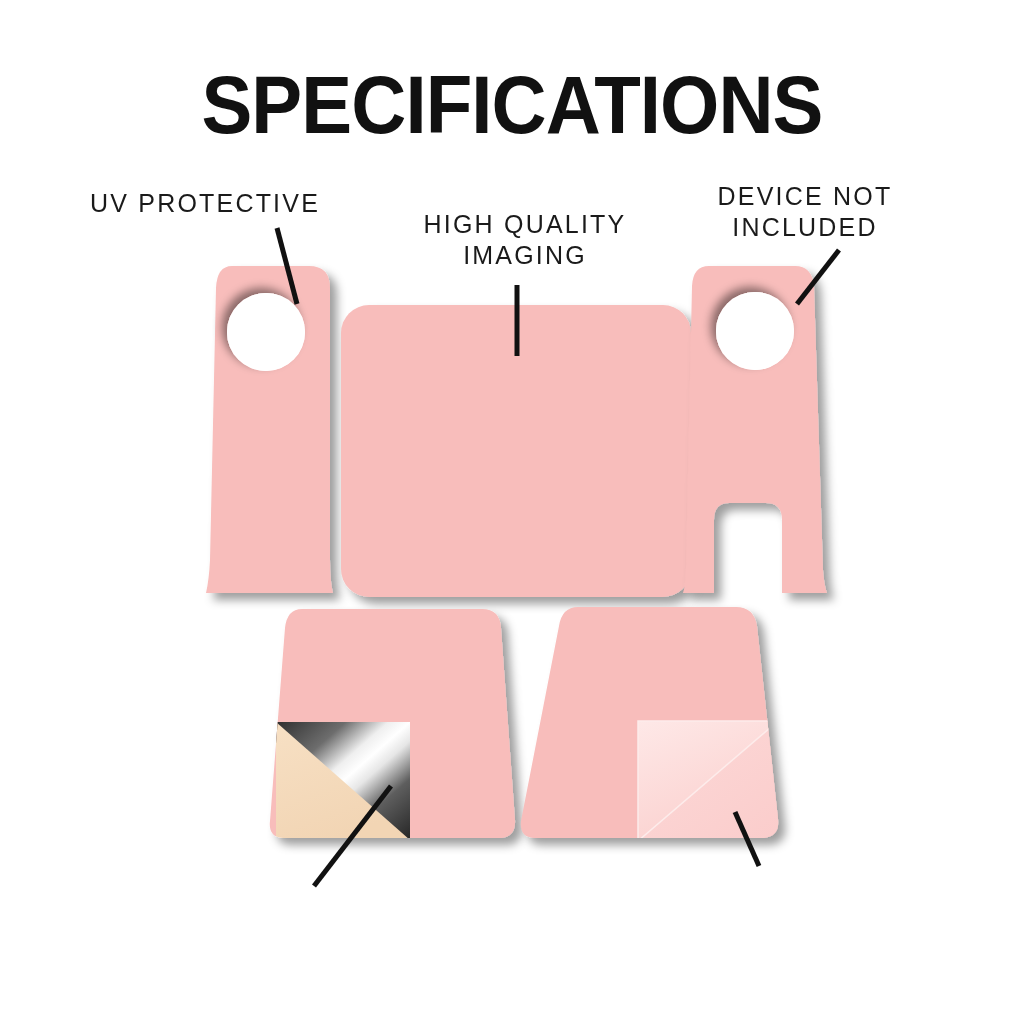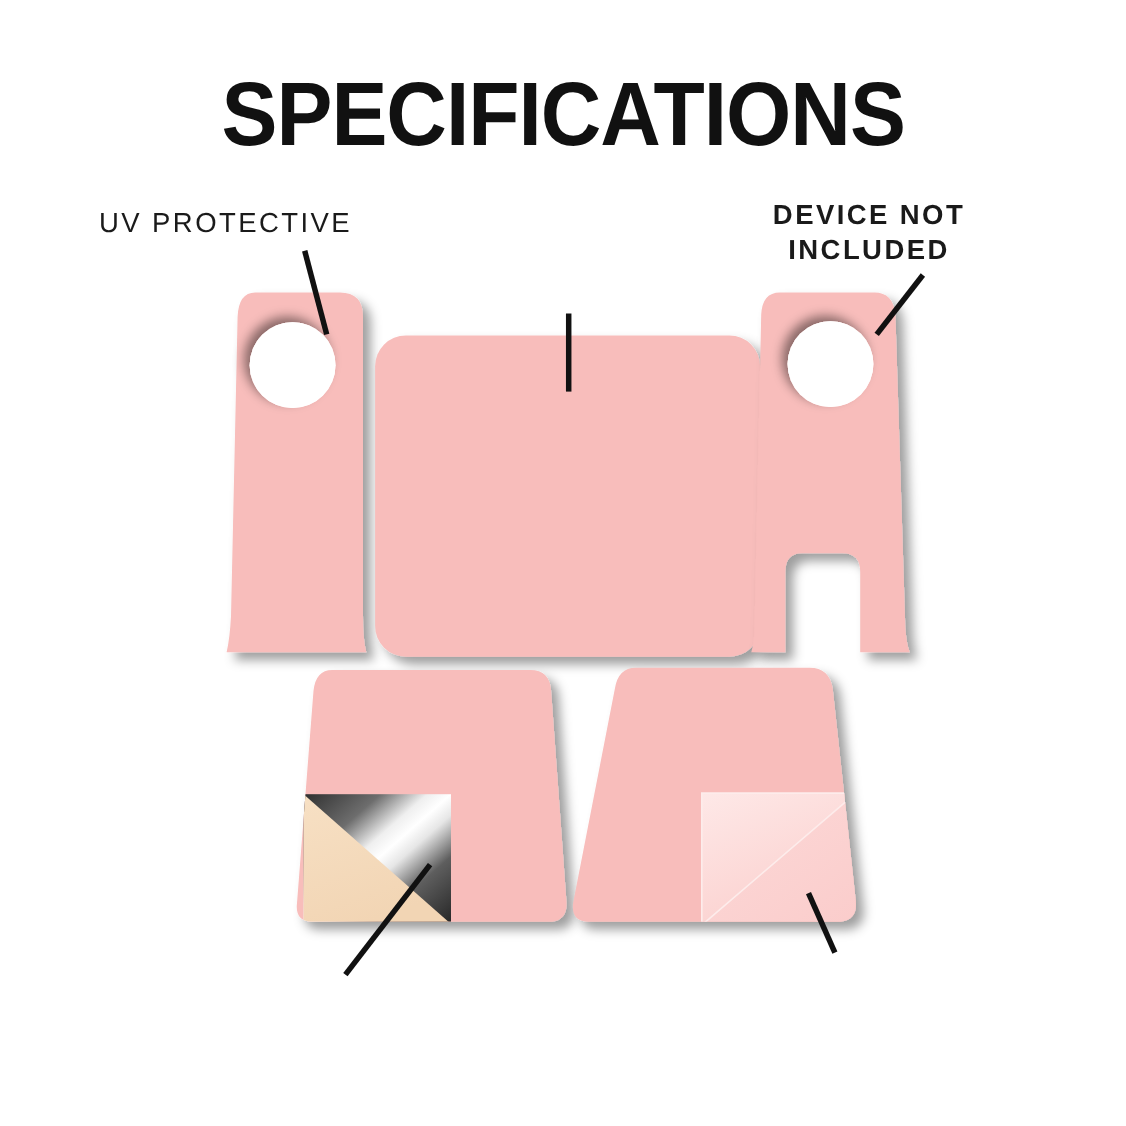--- a/index.html
+++ b/index.html
@@ -56,7 +56,7 @@
   }
   #label-uv       { left: 40px;  top: 188px; width: 330px; }
   #label-imaging  { left: 370px; top: 209px; width: 310px; }
-  #label-device   { left: 645px; top: 181px; width: 290px; font-weight: bold; }
+  #label-device   { left: 660px; top: 181px; width: 290px; }
   #label-3m       { left: 90px;  top: 892px; width: 450px; }
   #label-laminate { left: 602px; top: 871px; width: 330px; }
 </style>

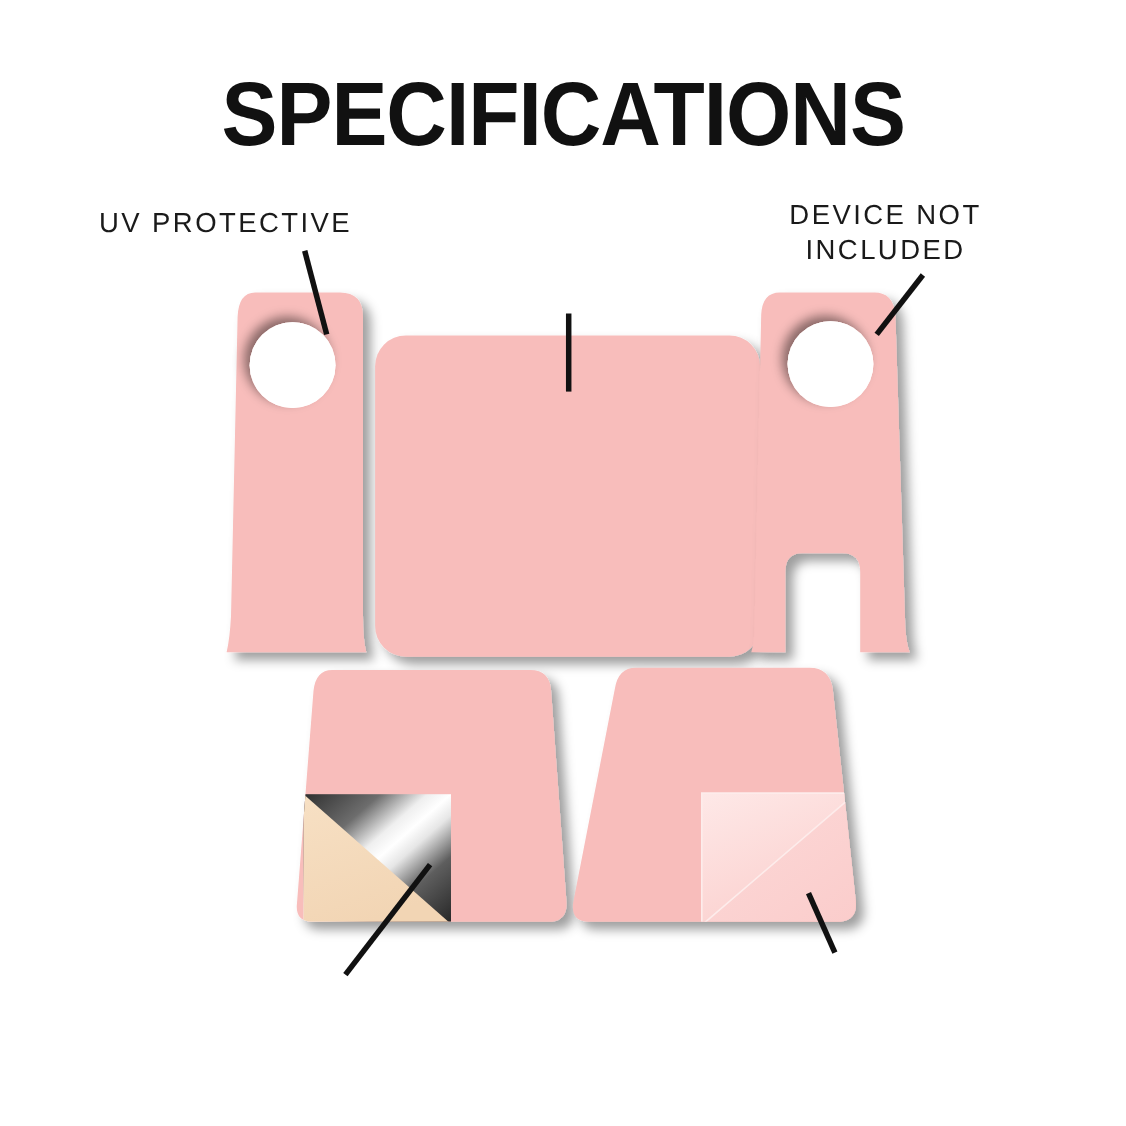--- a/index.html
+++ b/index.html
@@ -162,6 +162,8 @@
 
   <div class="label" id="label-uv">UV PROTECTIVE</div>
 
+  <div class="label" id="label-imaging">HIGH QUALITY
+IMAGING</div>
 
   <div class="label" id="label-device">DEVICE NOT
 INCLUDED</div>

